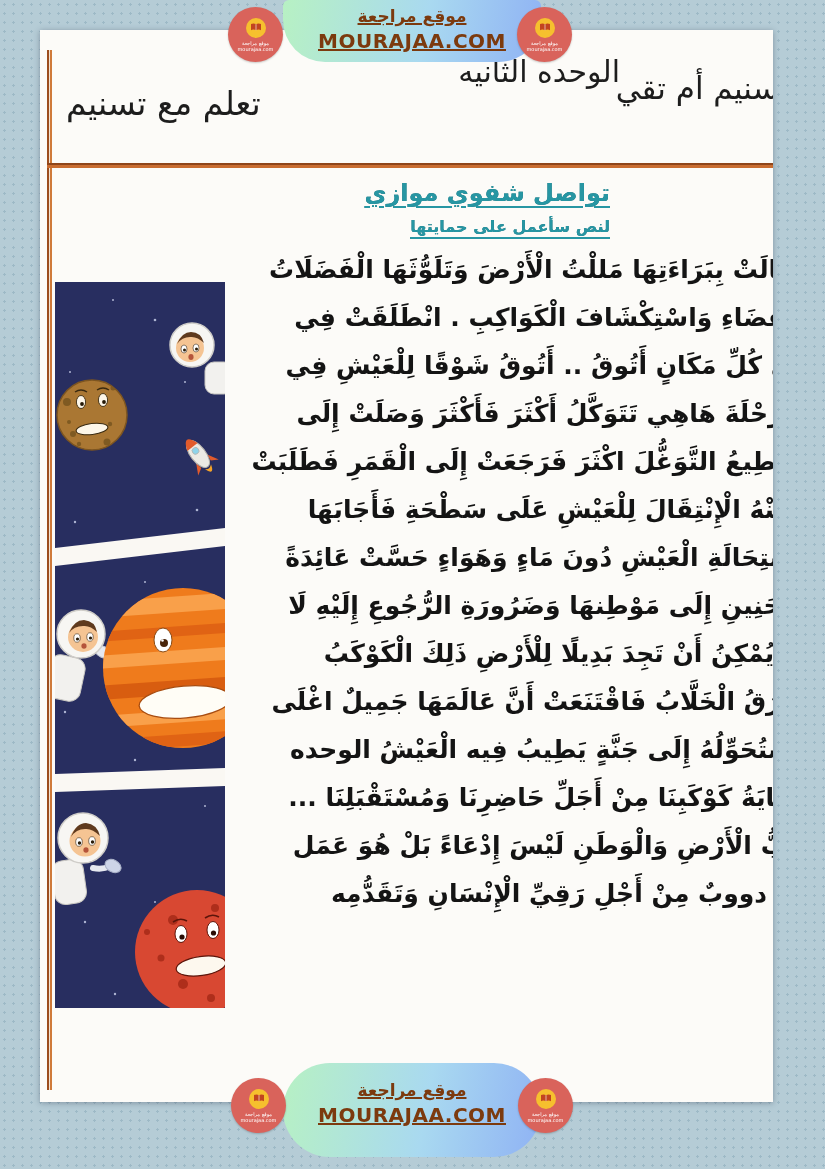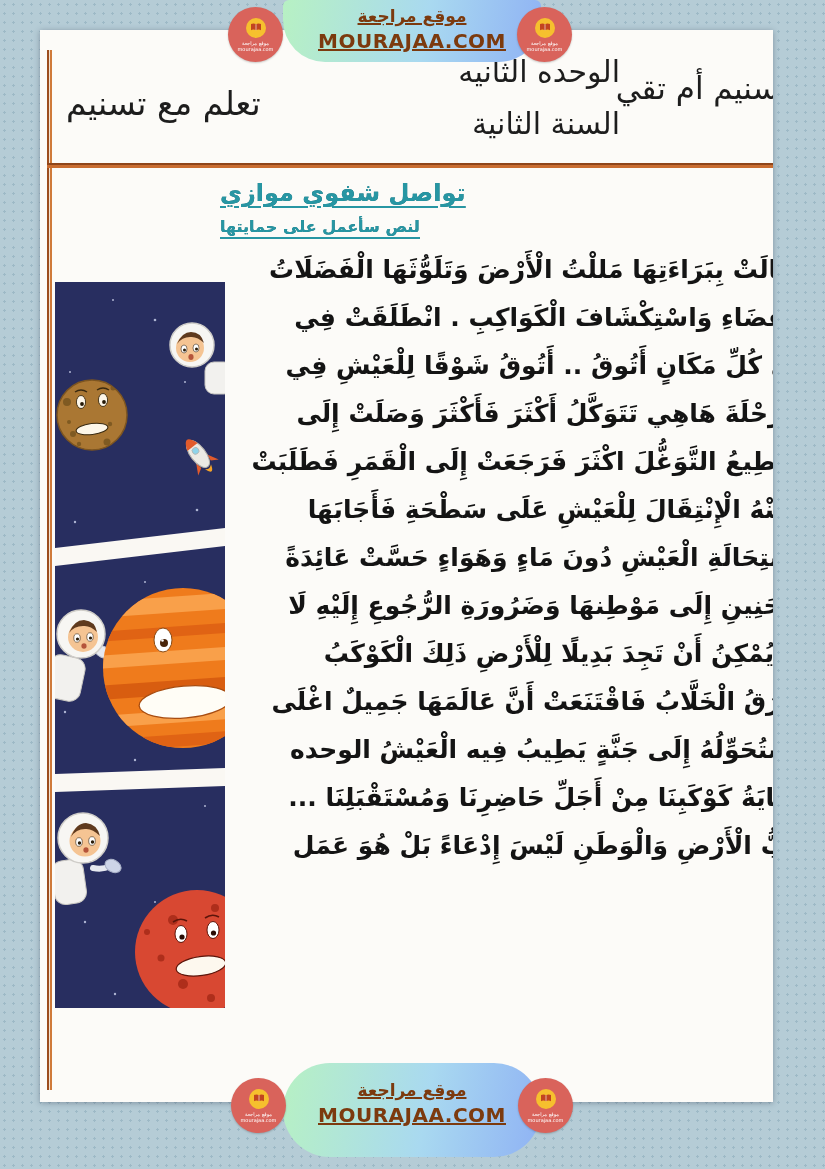--- a/index.html
+++ b/index.html
@@ -78,7 +78,6 @@
   <div class="hdr hdr-right">تسنيم أم تقي</div>
   <div class="hdr hdr-center">
     <div>الوحده الثانيه</div>
-    <div>السنة الثانية</div>
   </div>
   <div class="hdr hdr-left">تعلم مع تسنيم</div>
 

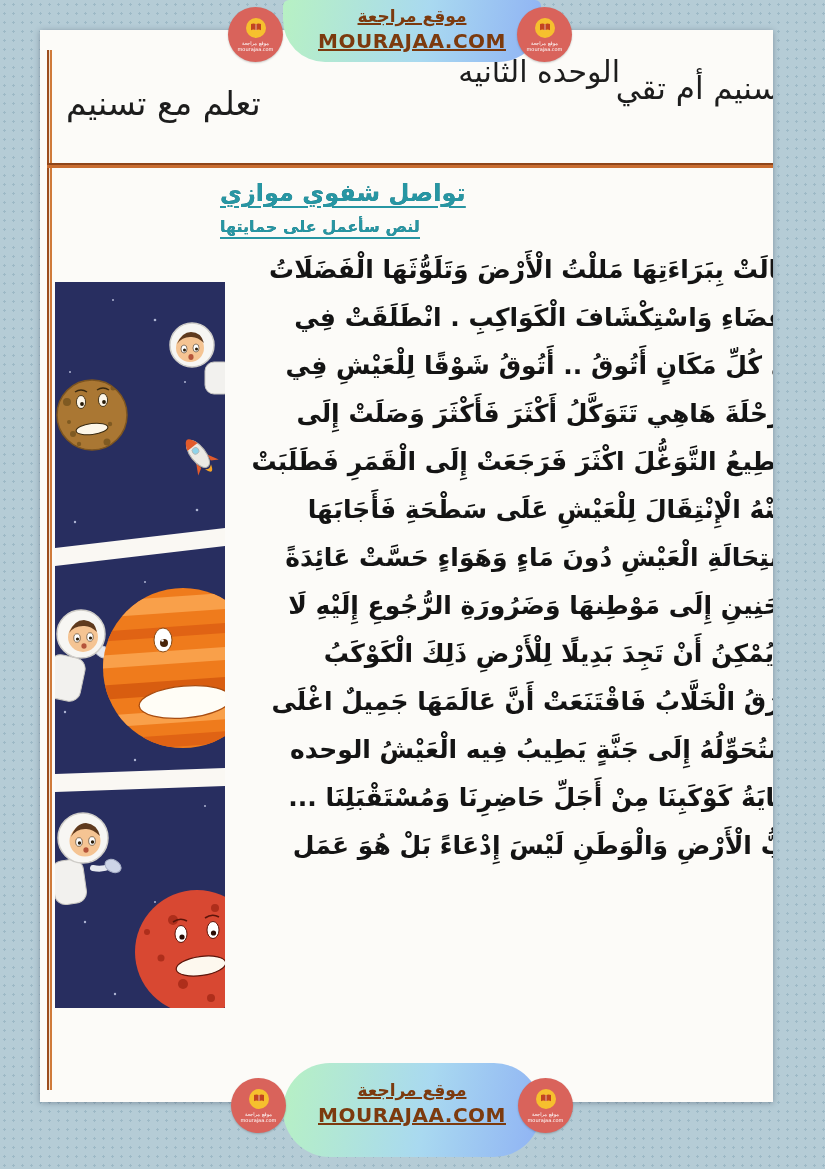--- a/index.html
+++ b/index.html
@@ -31,7 +31,7 @@
   .hdr-left{left:26px;top:54px;font-size:33px;}
   
   .title-block{
-    position:absolute;left:180px;top:146px;width:390px;text-align:left;
+    position:absolute;left:180px;top:146px;width:390px;text-align:right;
     color:#2796a3;font-weight:bold;direction:rtl;
     text-shadow:0 0 .6px #14606b;
   }

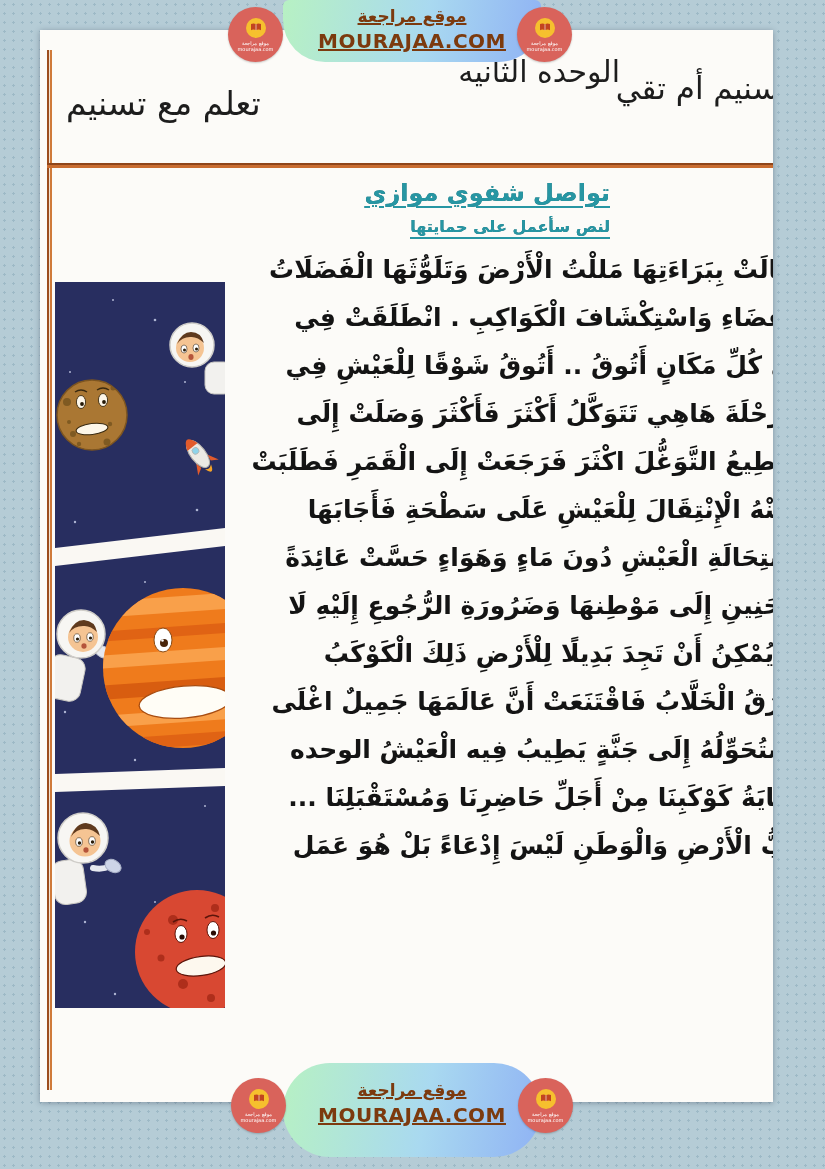--- a/index.html
+++ b/index.html
@@ -100,6 +100,7 @@
       <div class="body-line">وَسَتُحَوِّلُهُ إِلَى جَنَّةٍ يَطِيبُ فِيه الْعَيْشُ الوحده</div>
       <div class="body-line">حِمَايَةُ كَوْكَبِنَا مِنْ أَجَلِّ حَاضِرِنَا وَمُسْتَقْبَلِنَا ...</div>
       <div class="body-line">حُبُّ الْأَرْضِ وَالْوَطَنِ لَيْسَ إِدْعَاءً بَلْ هُوَ عَمَل</div>
+      <div class="body-line">دووبٌ مِنْ أَجْلِ رَقِيِّ الْإِنْسَانِ وَتَقَدُّمِه</div>
     </div>
 
   <div class="strip-wrap">

